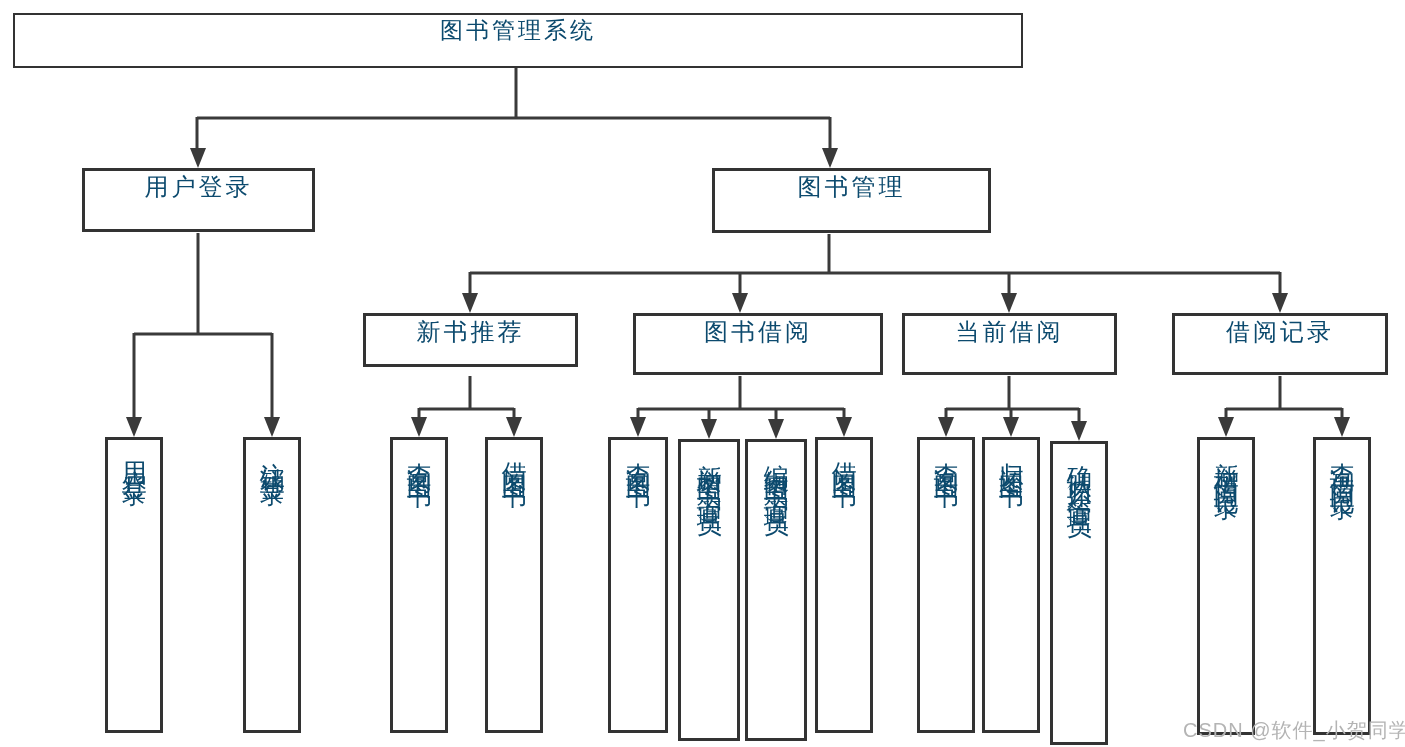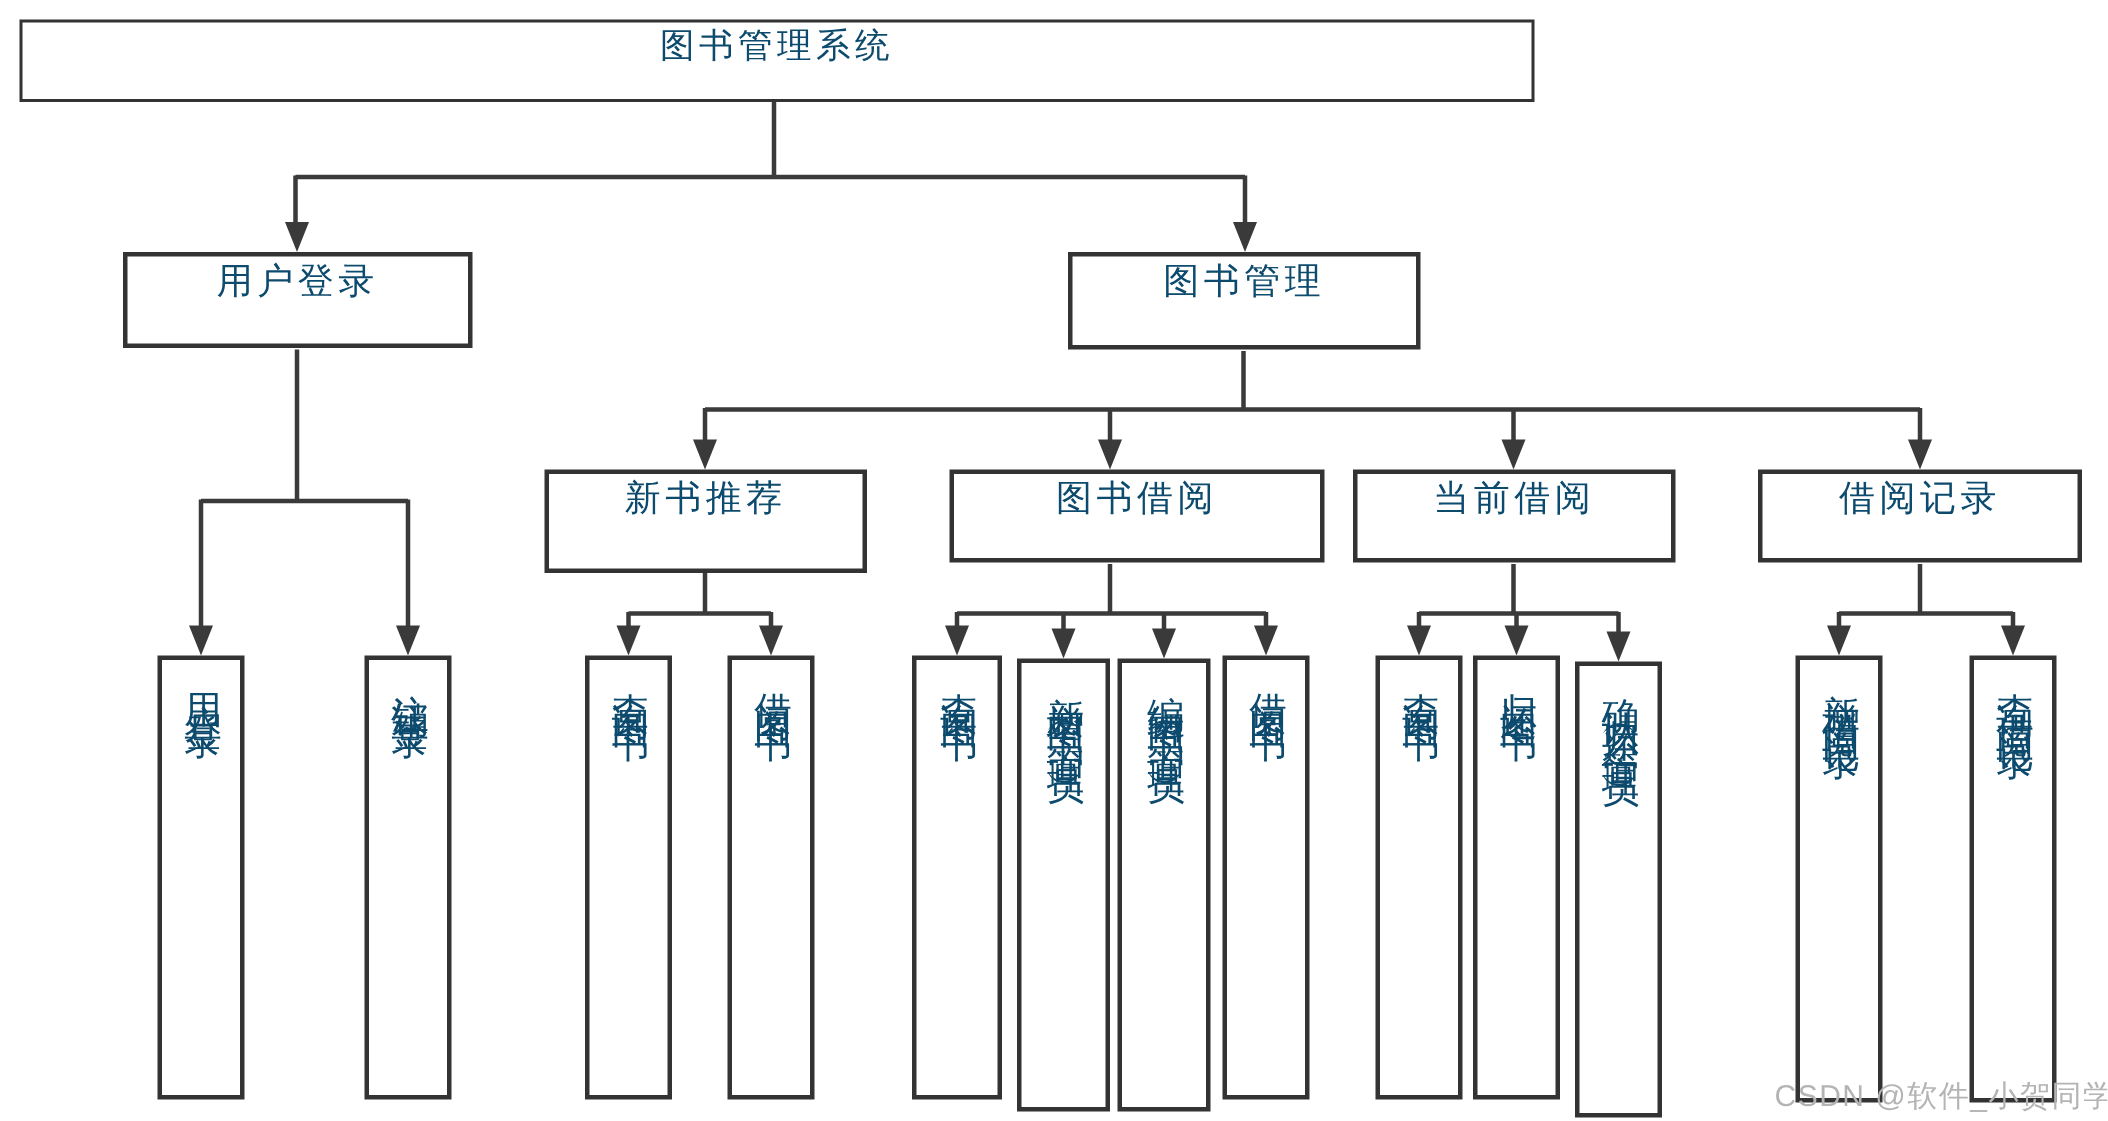--- a/index.html
+++ b/index.html
@@ -112,7 +112,7 @@
   <div class="box" style="left:82px;top:168px;width:233px;height:64px;">
     <span class="hlabel">用户登录</span>
   </div>
-  <div class="box" style="left:712px;top:168px;width:235px;height:65px;">
+  <div class="box" style="left:712px;top:168px;width:279px;height:65px;">
     <span class="hlabel">图书管理</span>
   </div>
 

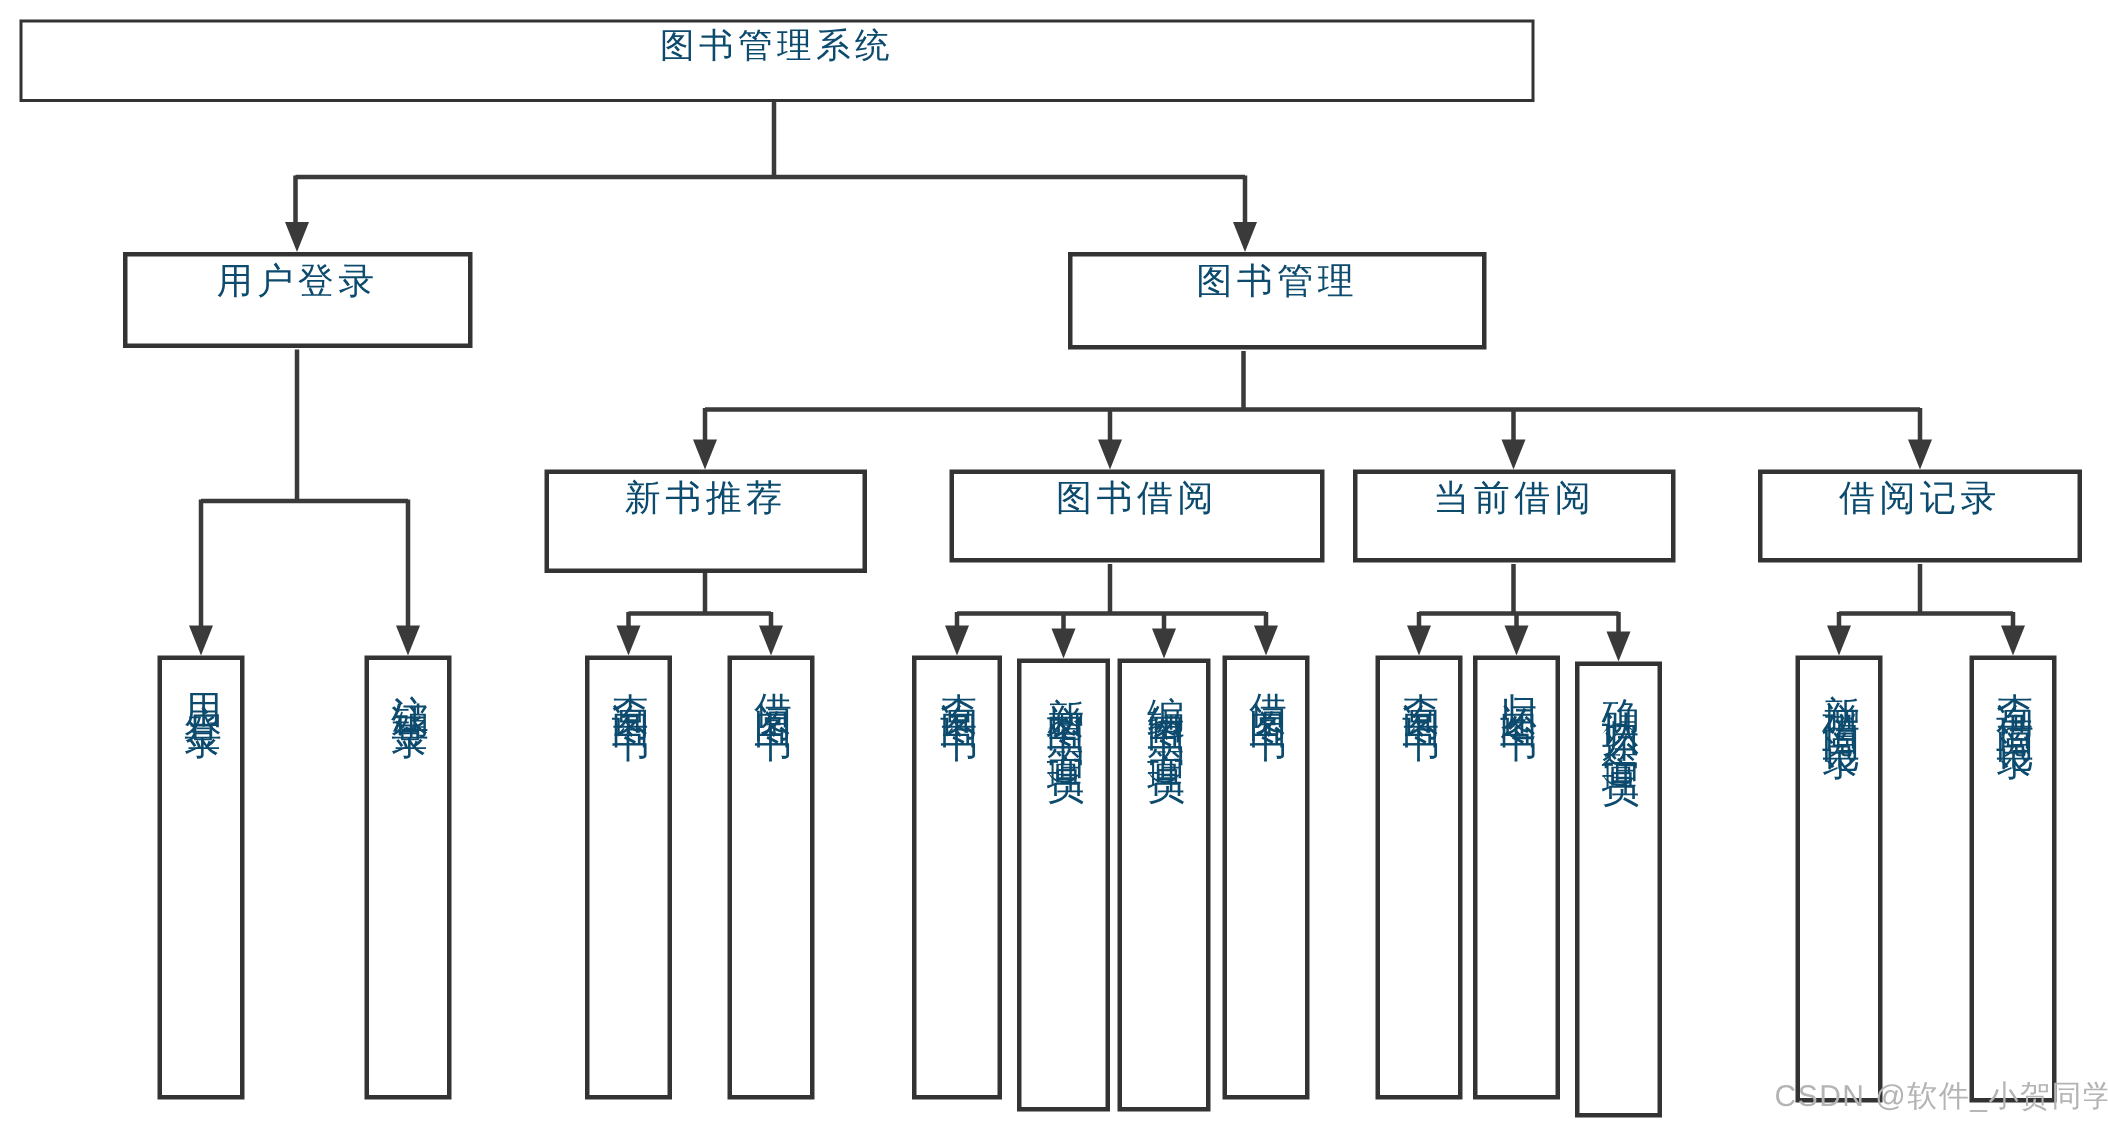--- a/index.html
+++ b/index.html
@@ -116,7 +116,7 @@
     <span class="hlabel">图书管理</span>
   </div>
 
-  <div class="box" style="left:363px;top:313px;width:215px;height:69px;">
+  <div class="box" style="left:363px;top:313px;width:215px;height:54px;">
     <span class="hlabel">新书推荐</span>
   </div>
   <div class="box" style="left:633px;top:313px;width:250px;height:62px;">

